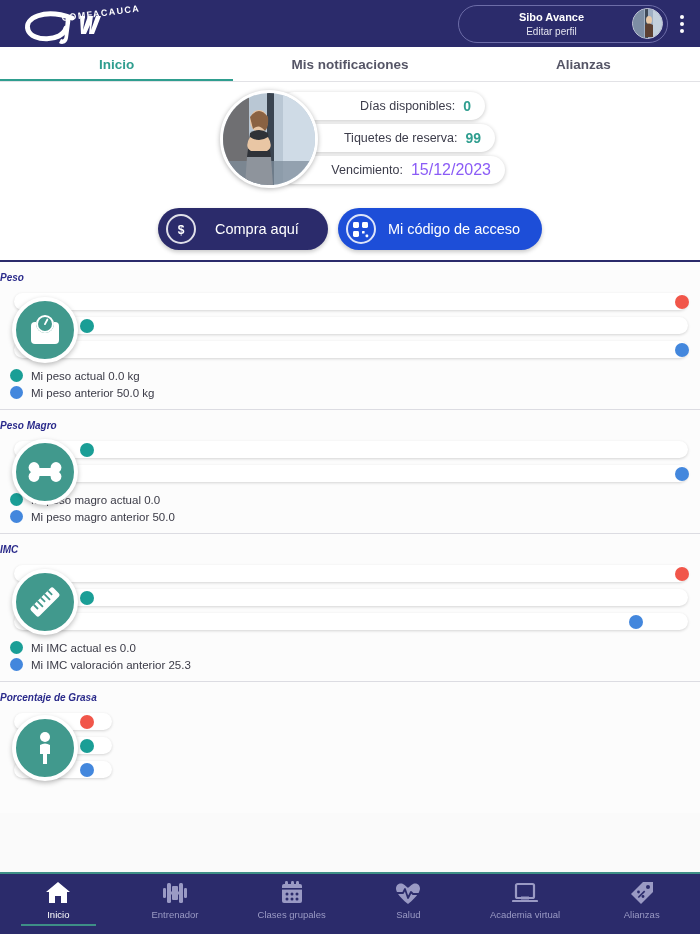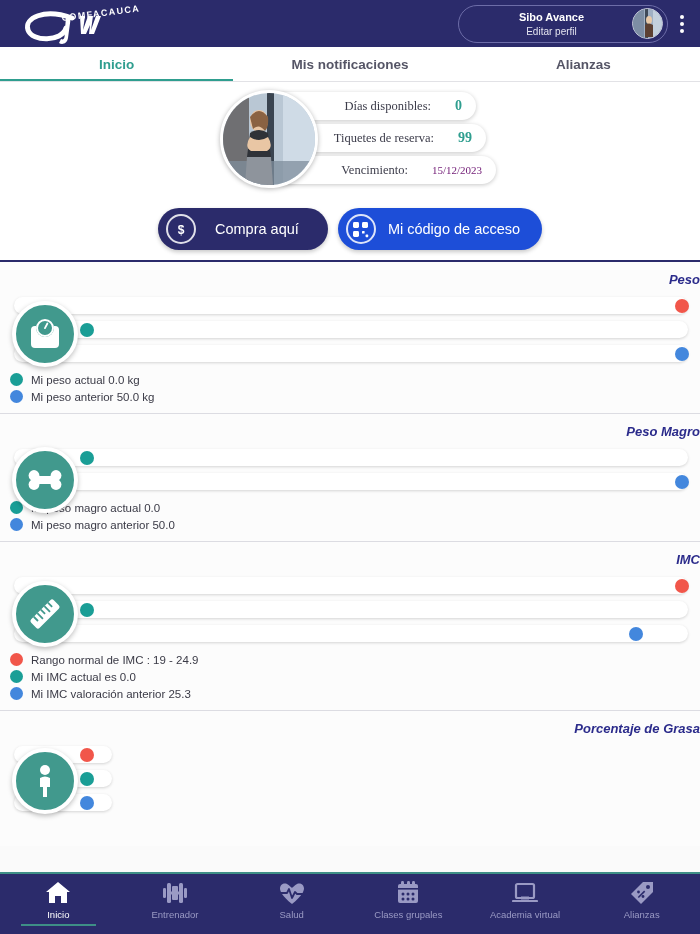--- a/index.html
+++ b/index.html
@@ -63,11 +63,11 @@
     box-shadow: 0 1px 5px rgba(0,0,0,.30); overflow: hidden; z-index: 3;
   }
   .stat-row {
-    position: absolute; left: 51px; height: 28px;
+    position: absolute; left: 60px; height: 28px;
     background: #fff; border-radius: 16px;
     box-shadow: 0 1px 4px rgba(0,0,0,.22);
     display: flex; align-items: center; justify-content: flex-end;
-    padding-right: 14px; gap: 24px; font-size: 12.5px; font-family: Liberation Serif, serif;
+    padding-right: 14px; gap: 8px; font-size: 12.5px;
   }
   .stat-label { color: #3c3c4a; }
   .stat-value { font-weight: bold; color: #2f9e8f; font-size: 14px; }

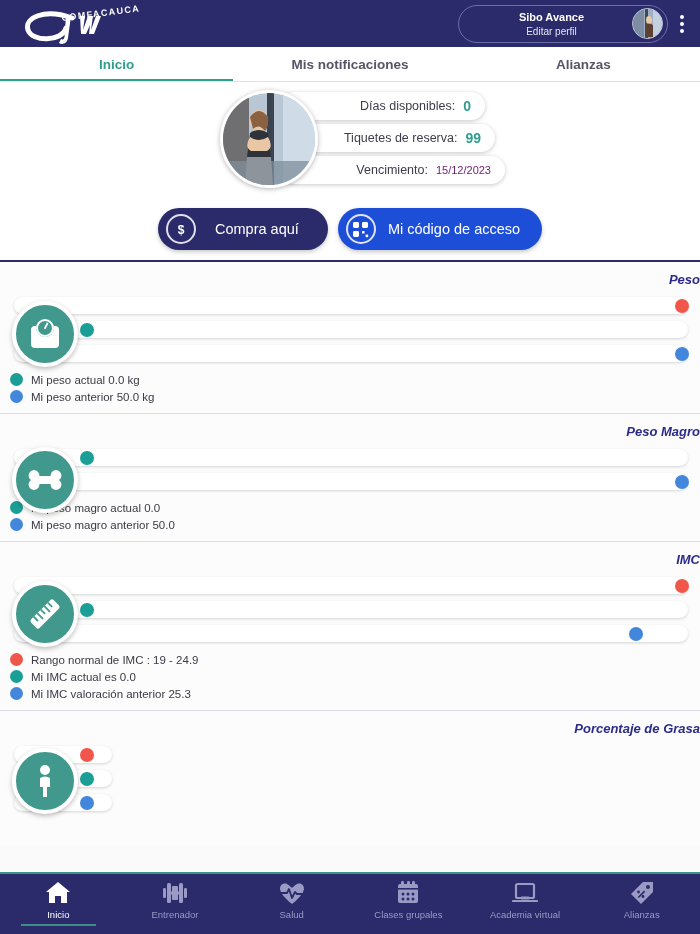--- a/index.html
+++ b/index.html
@@ -71,7 +71,7 @@
   }
   .stat-label { color: #3c3c4a; }
   .stat-value { font-weight: bold; color: #2f9e8f; font-size: 14px; }
-  .stat-value.plain { color: #701a75; font-weight: normal; font-size: 11px; }
+  .stat-value.plain { color: #8b5cf6; font-weight: normal; font-size: 16px; }
   .r1 { top: 2px;  width: 205px; z-index: 2; }
   .r2 { top: 34px; width: 215px; z-index: 2; }
   .r3 { top: 66px; width: 225px; z-index: 2; }

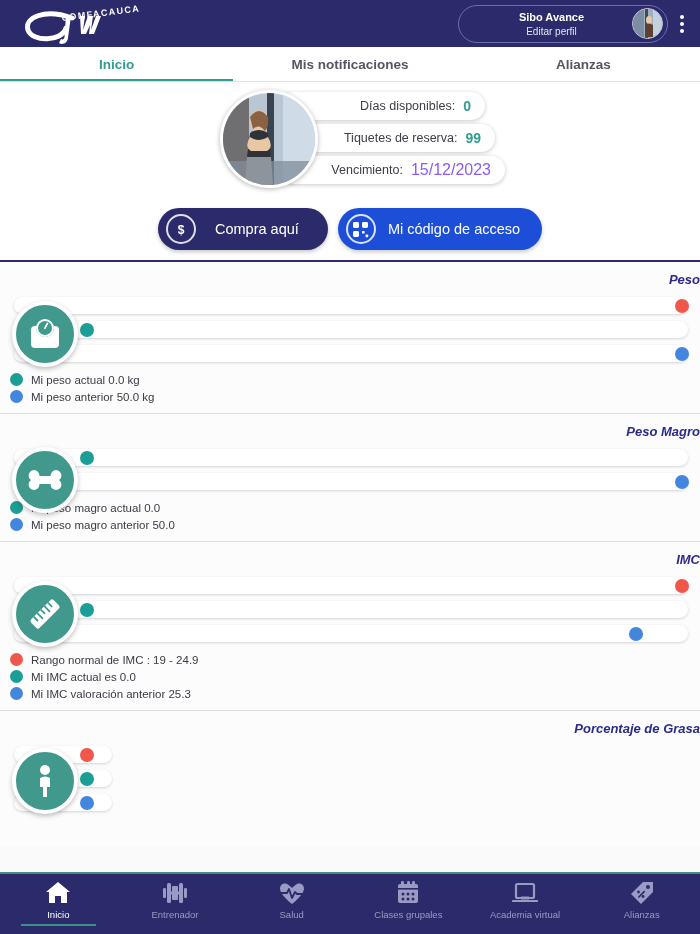--- a/index.html
+++ b/index.html
@@ -102,7 +102,7 @@
   
   .section { background: #fcfcfc; padding: 6px 0 4px 0; position: relative; }
   .section-title {
-    text-align: right; font-size: 13px; font-style: italic;
+    text-align: left; font-size: 10px; font-style: italic;
     font-weight: bold; color: #2b2b8b; padding: 4px 0 6px 0;
   }
   .sliders { position: relative; padding-left: 0; }

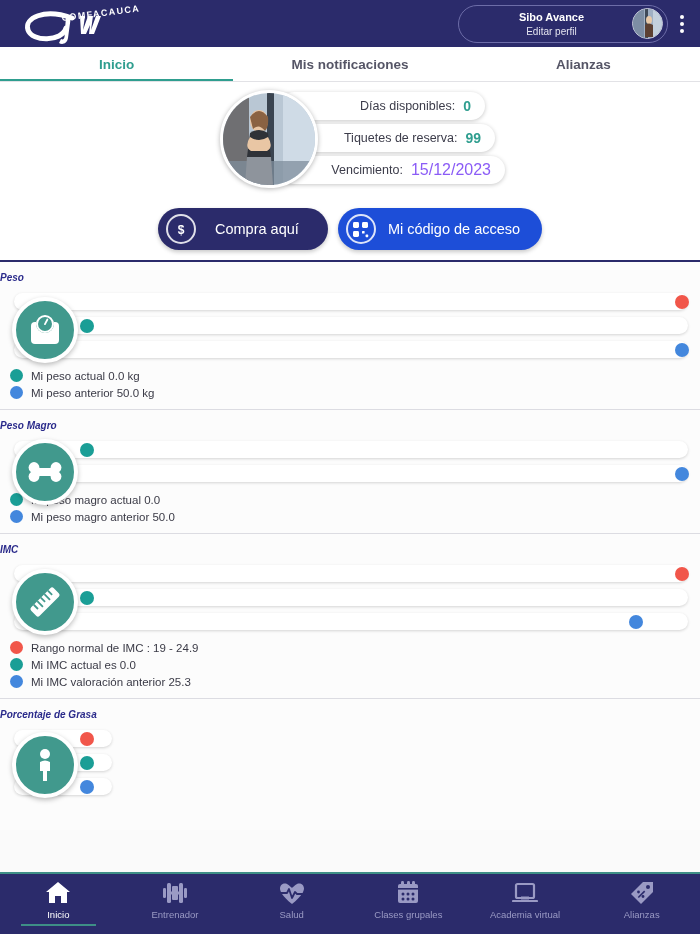--- a/index.html
+++ b/index.html
@@ -375,10 +375,6 @@
     </div>
     <div class="legend">
       <div class="legend-item">
-        <span class="legend-dot dot-red"></span>
-        <span>Rango normal de IMC : 19 - 24.9</span>
-      </div>
-      <div class="legend-item">
         <span class="legend-dot dot-teal"></span>
         <span>Mi IMC actual es 0.0</span>
       </div>

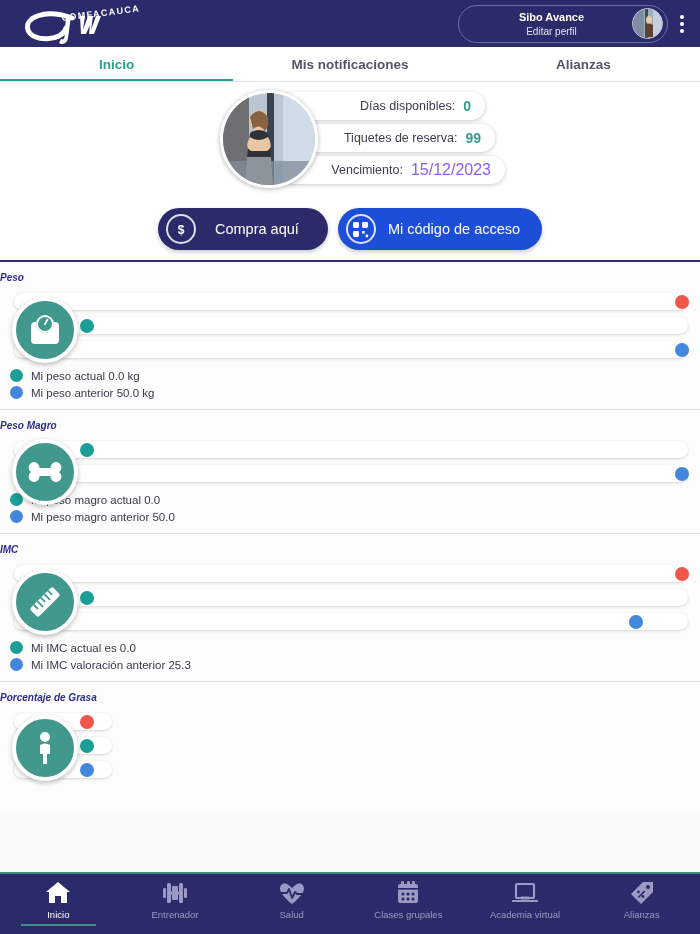--- a/index.html
+++ b/index.html
@@ -440,17 +440,6 @@
 
     <div class="nav-item">
       <span class="nav-ico">
-        <svg width="26" height="23" viewBox="0 0 26 23" fill="#9a9ac4">
-          <path d="M13 22 C3 14, 1 9, 1 6.5 C1 2.5, 5 0.5, 8 2 C10 3, 13 6, 13 6
-                   C13 6, 16 3, 18 2 C21 0.5, 25 2.5, 25 6.5 C25 9, 23 14, 13 22 Z"></path>
-          <path d="M2 11 L8 11 L10 7 L13 16 L16 10 L18 12 L24 12" fill="none" stroke="#2b2b6b" stroke-width="1.8" stroke-linejoin="round"></path>
-        </svg>
-      </span>
-      <span class="nav-label">Salud</span>
-    </div>
-
-    <div class="nav-item">
-      <span class="nav-ico">
         <svg width="24" height="24" viewBox="0 0 24 24" fill="#9a9ac4">
           <rect x="2" y="3" width="20" height="19" rx="2"></rect>
           <rect x="5" y="0" width="3" height="5" rx="1.4"></rect>
@@ -472,6 +461,17 @@
 
     <div class="nav-item">
       <span class="nav-ico">
+        <svg width="26" height="23" viewBox="0 0 26 23" fill="#9a9ac4">
+          <path d="M13 22 C3 14, 1 9, 1 6.5 C1 2.5, 5 0.5, 8 2 C10 3, 13 6, 13 6
+                   C13 6, 16 3, 18 2 C21 0.5, 25 2.5, 25 6.5 C25 9, 23 14, 13 22 Z"></path>
+          <path d="M2 11 L8 11 L10 7 L13 16 L16 10 L18 12 L24 12" fill="none" stroke="#2b2b6b" stroke-width="1.8" stroke-linejoin="round"></path>
+        </svg>
+      </span>
+      <span class="nav-label">Salud</span>
+    </div>
+
+    <div class="nav-item">
+      <span class="nav-ico">
         <svg width="26" height="22" viewBox="0 0 26 22" fill="none" stroke="#9a9ac4" stroke-width="2.2">
           <rect x="4" y="2" width="18" height="14" rx="1.5"></rect>
           <path d="M1 19 L25 19" stroke-linecap="round"></path>

